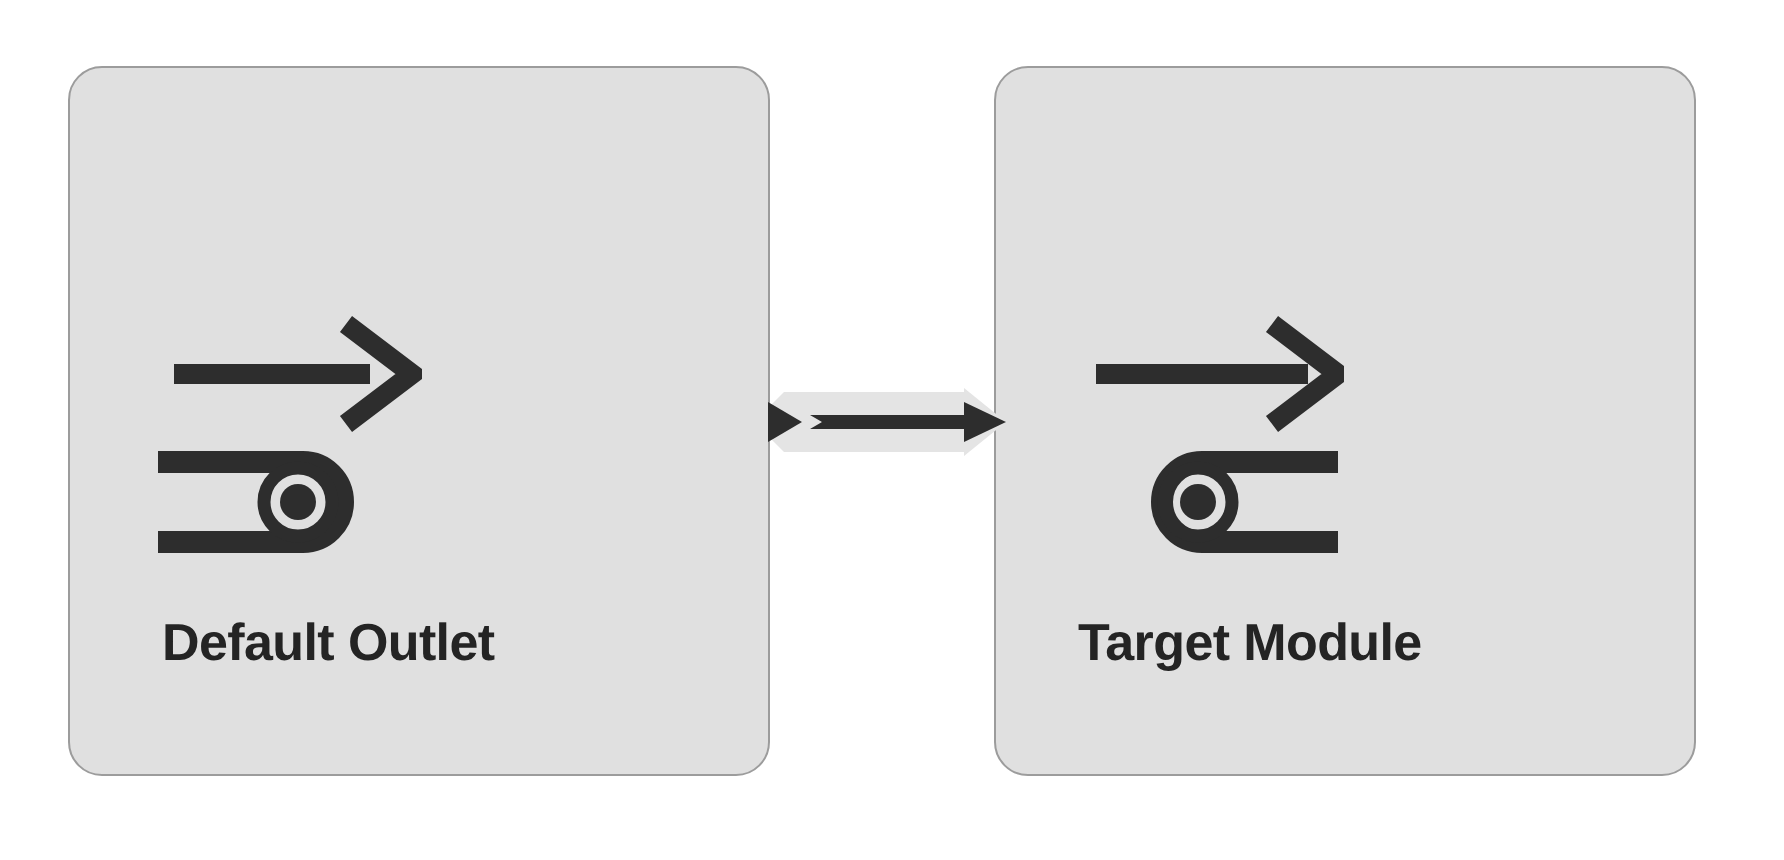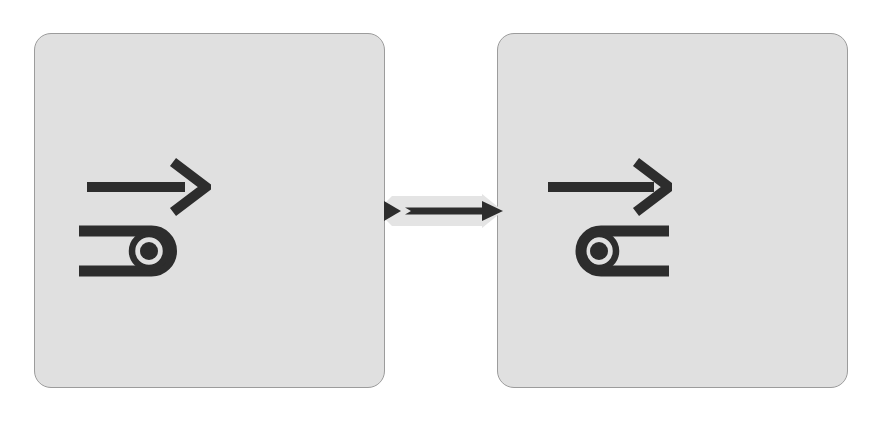--- a/index.html
+++ b/index.html
@@ -79,6 +79,7 @@
       <circle class="ink-stroke" cx="70" cy="93" r="17" stroke-width="6.5"></circle>
       <circle class="ink-fill" cx="70" cy="93" r="9"></circle>
     </svg>
+    <div class="node-label">Default Outlet</div>
   </div>
 
   <div class="node node-right">

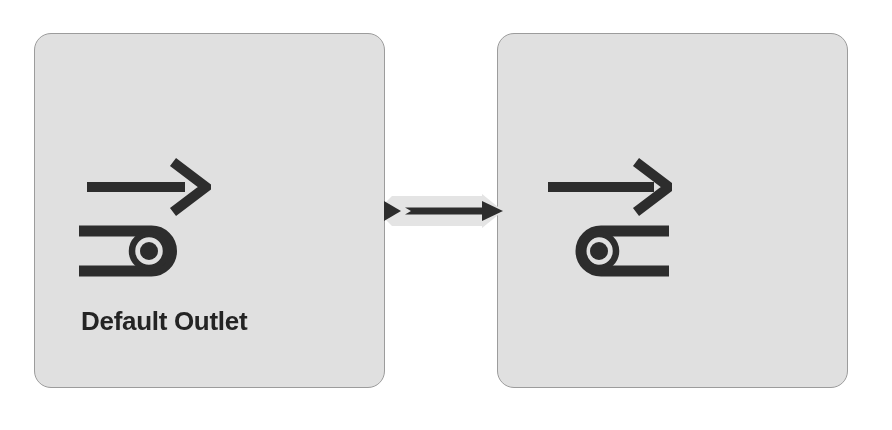--- a/index.html
+++ b/index.html
@@ -93,6 +93,7 @@
       <circle class="ink-stroke" cx="59" cy="93" r="17" stroke-width="6.5"></circle>
       <circle class="ink-fill" cx="59" cy="93" r="9"></circle>
     </svg>
+    <div class="node-label">Target Module</div>
   </div>
 
   <svg class="edge" viewBox="0 0 119 34">

